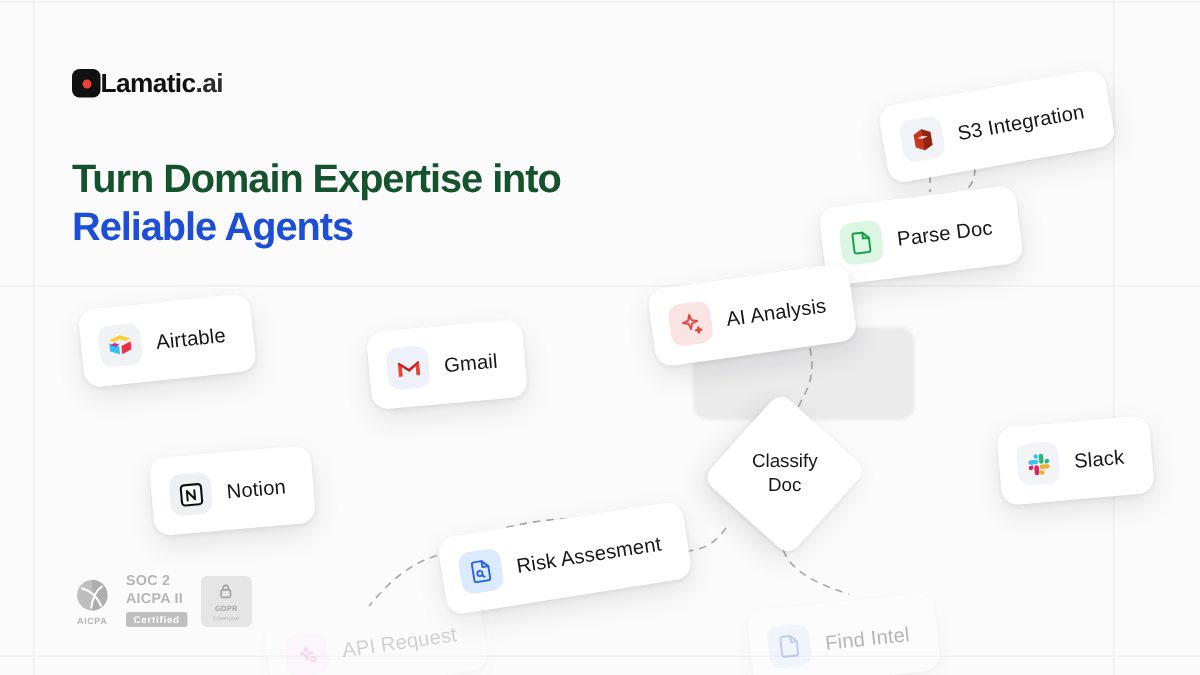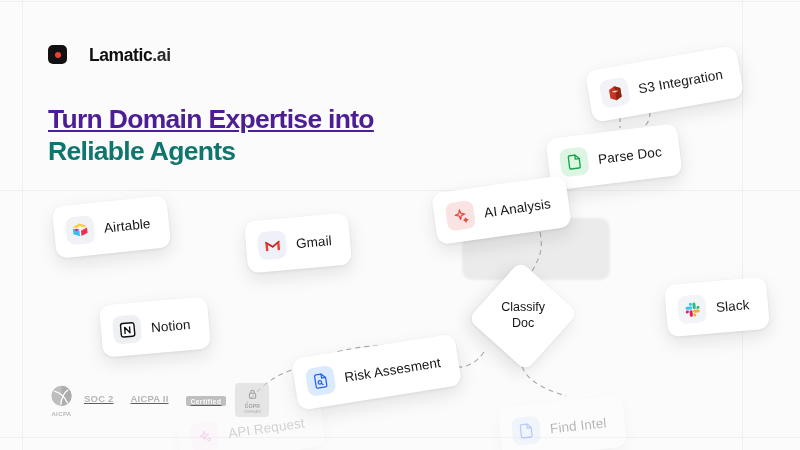--- a/index.html
+++ b/index.html
@@ -24,7 +24,7 @@
   
   #brand {
     position: absolute; left: 48px; top: 45px;
-    display: flex; gap: 22px;
+    display: flex; align-items: center; gap: 0;
   }
   #brand .mark {
     width: 19px; height: 19px; border-radius: 5px;

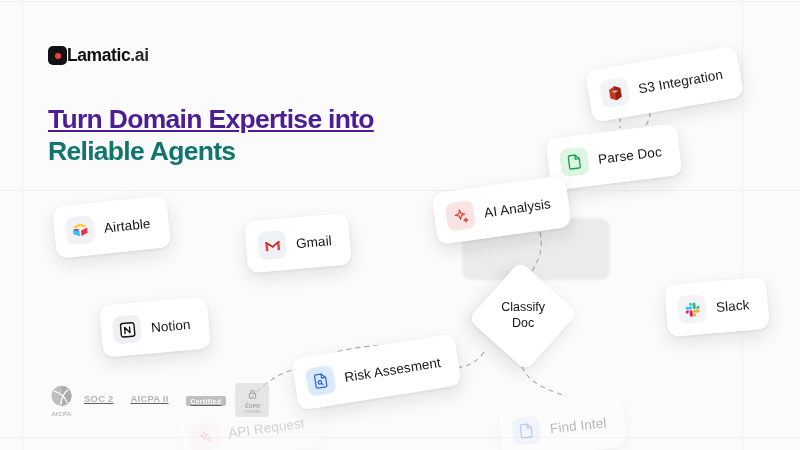--- a/index.html
+++ b/index.html
@@ -50,7 +50,7 @@
     font-size: 26.5px; font-weight: 700; letter-spacing: -0.7px;
     white-space: nowrap;
   }
-  #headline .l1 { color: #4c1d95; text-decoration: underline; }
+  #headline .l1 { color: #14532d; }
   #headline .l2 { color: #0f766e; }
 
   

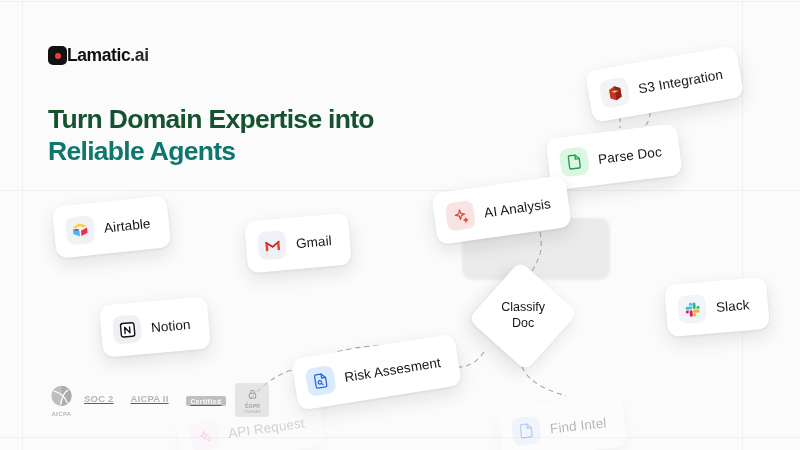--- a/index.html
+++ b/index.html
@@ -51,7 +51,7 @@
     white-space: nowrap;
   }
   #headline .l1 { color: #14532d; }
-  #headline .l2 { color: #0f766e; }
+  #headline .l2 { color: #1d4ed8; }
 
   
   #wires { position: absolute; inset: 0; pointer-events: none; }

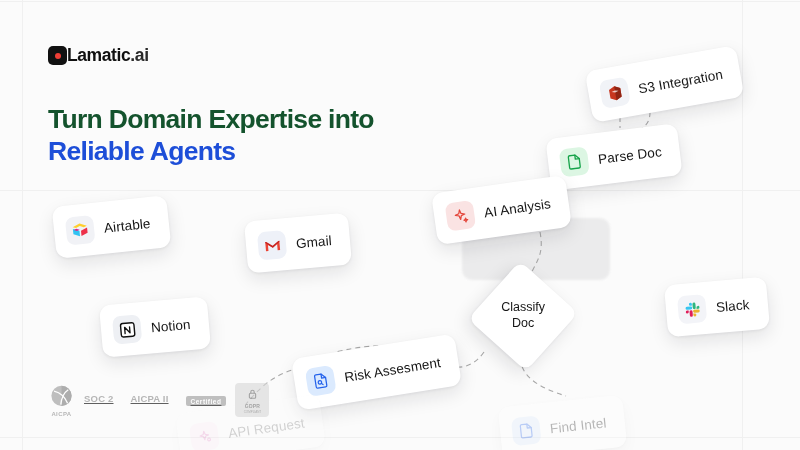--- a/index.html
+++ b/index.html
@@ -115,7 +115,7 @@
   #badges .aicpa .aicpa-text {
     font-size: 6px; font-weight: 700; color: #8b8b8b; letter-spacing: .4px;
   }
-  #badges .soc { display: flex; flex-direction: row; gap: 17px; text-decoration: underline; }
+  #badges .soc { display: flex; flex-direction: column; gap: 1px; }
   #badges .soc .soc-l1, #badges .soc .soc-l2 {
     font-size: 9.5px; font-weight: 600; color: #8b8b8b; letter-spacing: .2px;
     line-height: 1.12;

